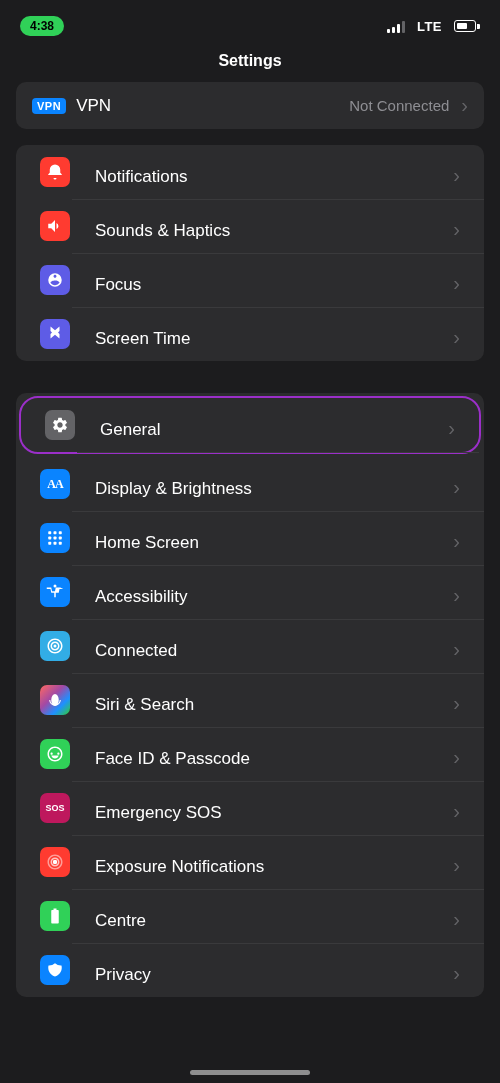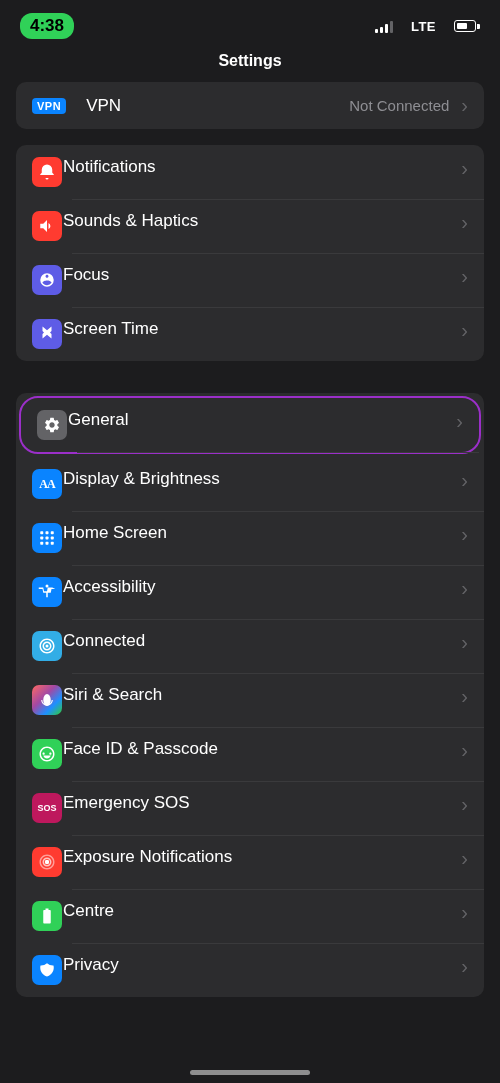--- a/index.html
+++ b/index.html
@@ -24,7 +24,7 @@
       background: #30d158;
       color: #000;
       font-weight: 700;
-      font-size: 17px;
+      font-size: 12px;
       padding: 3px 10px;
       border-radius: 12px;
     }

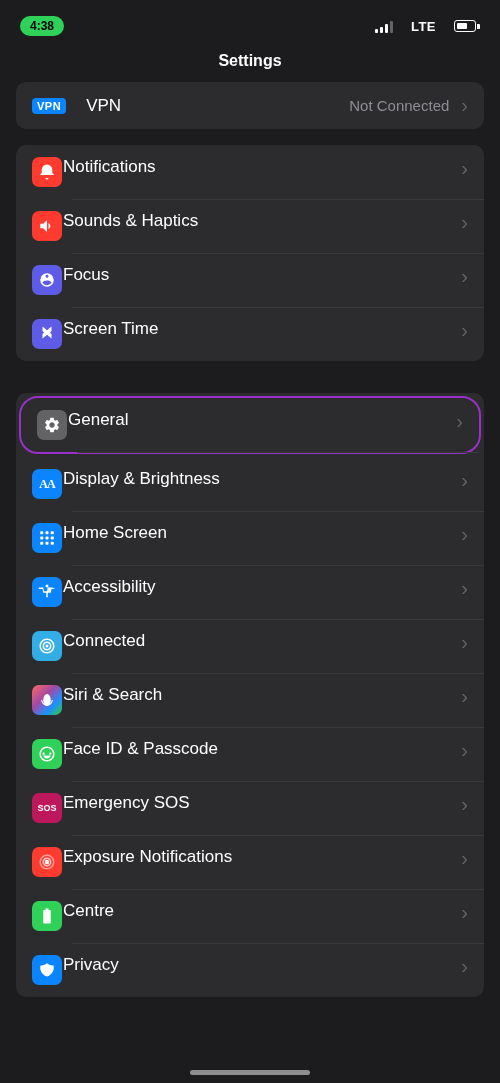--- a/index.html
+++ b/index.html
@@ -31,7 +31,7 @@
     .status-icons {
       display: flex;
       align-items: center;
-      gap: 18px;
+      gap: 12px;
     }
     .signal-bars {
       display: flex;

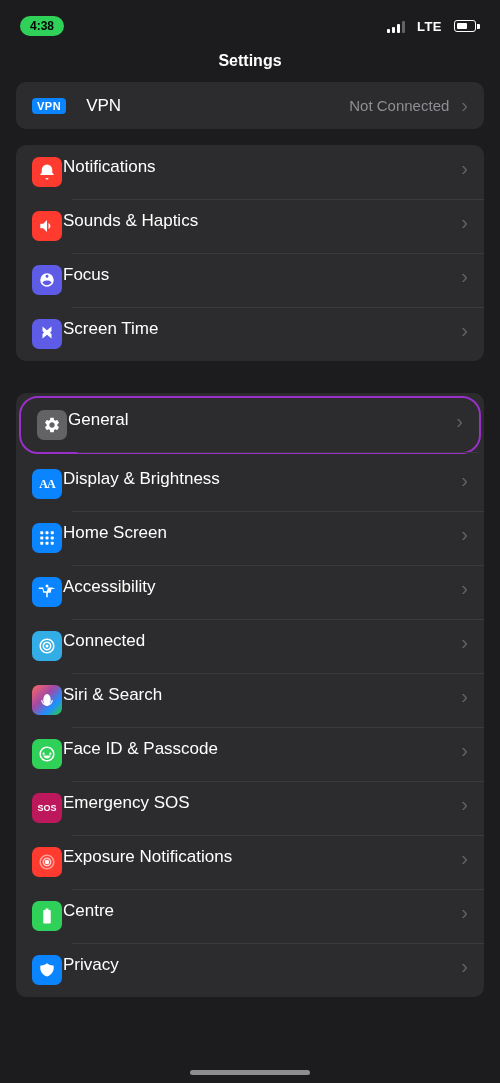--- a/index.html
+++ b/index.html
@@ -99,7 +99,7 @@
     .vpn-left {
       display: flex;
       align-items: center;
-      gap: 20px;
+      gap: 10px;
     }
     .vpn-badge {
       background: #0a84ff;

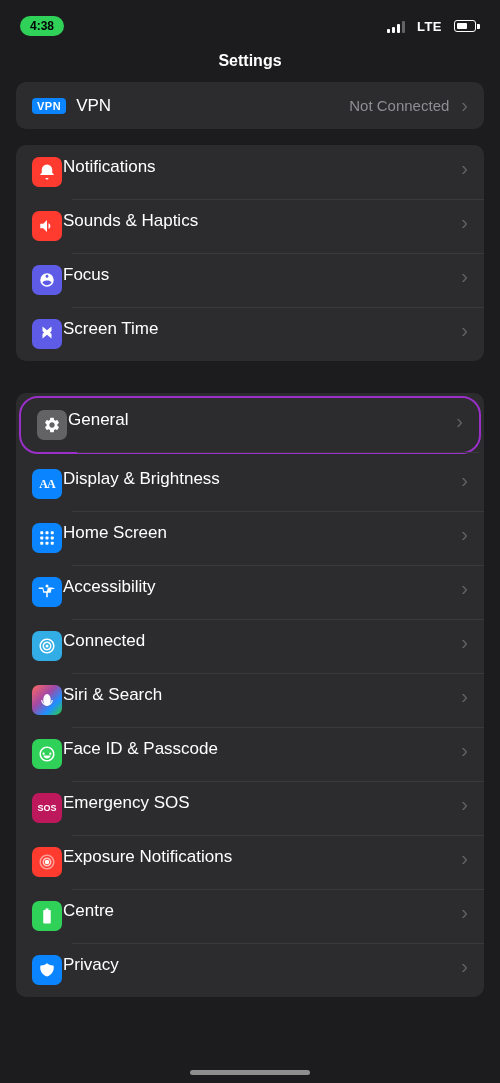--- a/index.html
+++ b/index.html
@@ -131,8 +131,8 @@
     }
     .settings-item {
       display: flex;
-      align-items: flex-start;
-      padding: 12px 16px;
+      align-items: flex-end;
+      padding: 12px 24px;
       min-height: 52px;
       position: relative;
       cursor: pointer;

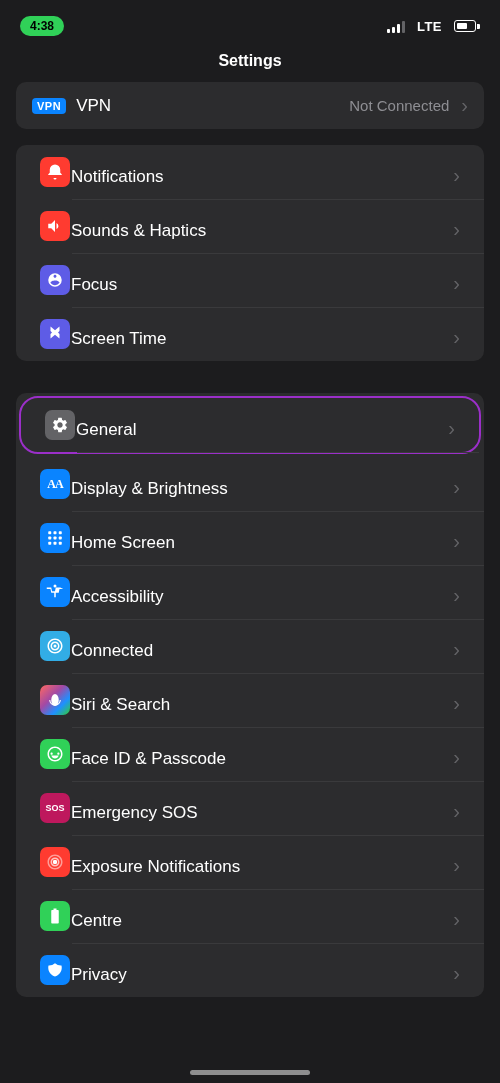--- a/index.html
+++ b/index.html
@@ -153,7 +153,7 @@
       display: flex;
       align-items: center;
       justify-content: center;
-      margin-right: 1px;
+      margin-right: 25px;
       flex-shrink: 0;
       font-size: 16px;
     }

